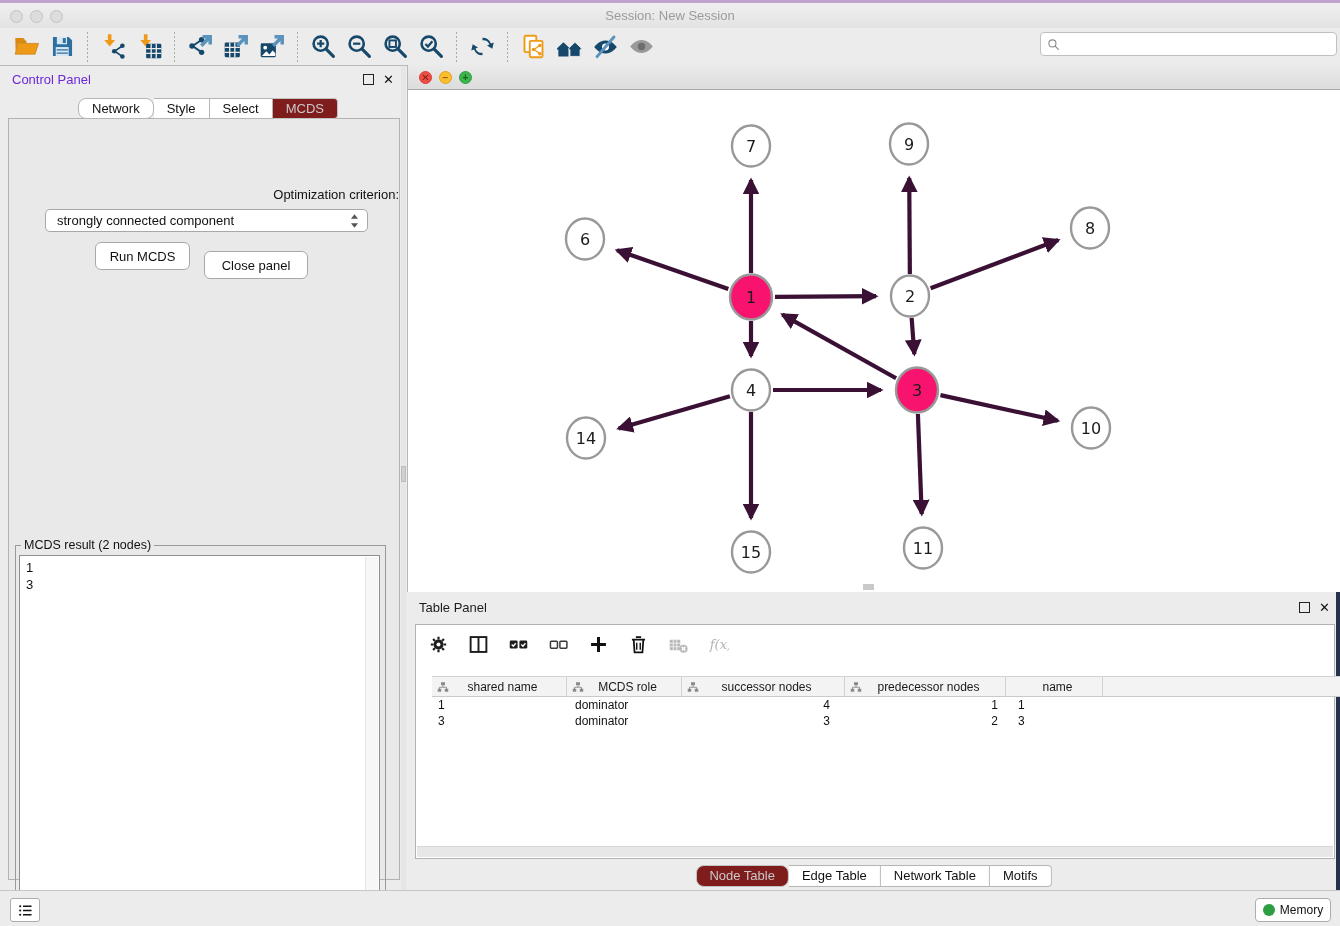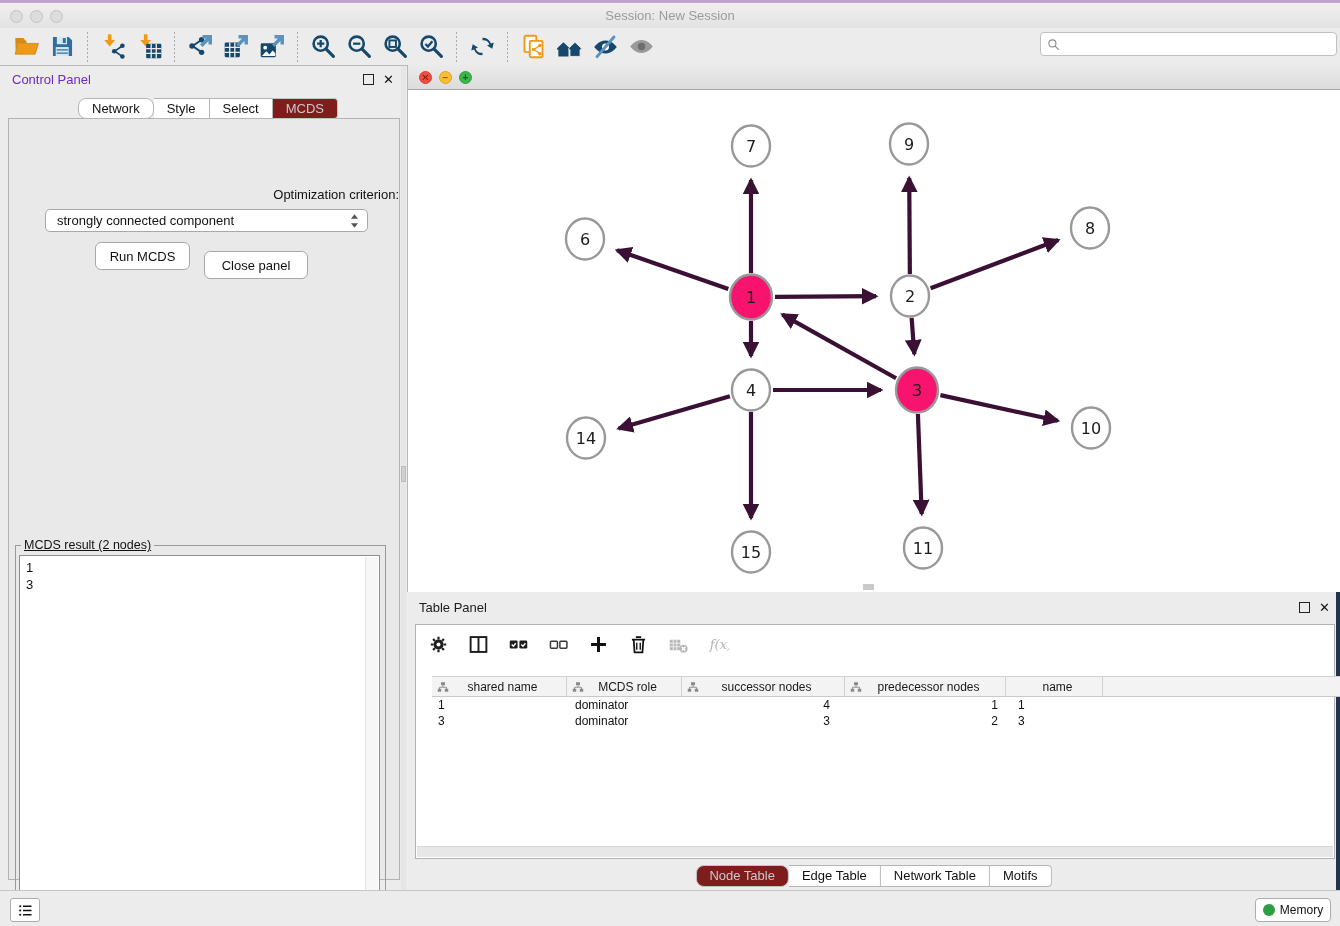--- a/index.html
+++ b/index.html
@@ -56,7 +56,7 @@
   #run-btn{left:86px;width:95px;}
   #closep-btn{left:195px;width:104px;margin-top:9px;}
   #result-box{position:absolute;left:6px;top:426px;width:369px;height:377px;border:1px solid #9a9a9a;}
-  #result-legend{position:absolute;left:5px;top:-8px;background:#e9e9e9;padding:0 3px;font-size:12.5px;color:#111;text-decoration:underline;}
+  #result-legend{position:absolute;left:5px;top:-8px;background:#e9e9e9;padding:0 3px;font-size:12.5px;color:#111;}
   #result-area{position:absolute;left:3px;top:9px;width:359px;height:360px;background:#fff;border:1px solid #8f8f8f;}
   #result-lines{padding:3px 6px;font-size:13px;color:#111;line-height:17px;}
   #result-scroll{position:absolute;right:1px;top:1px;width:12px;height:358px;background:#f7f7f7;border-left:1px solid #e3e3e3;}

